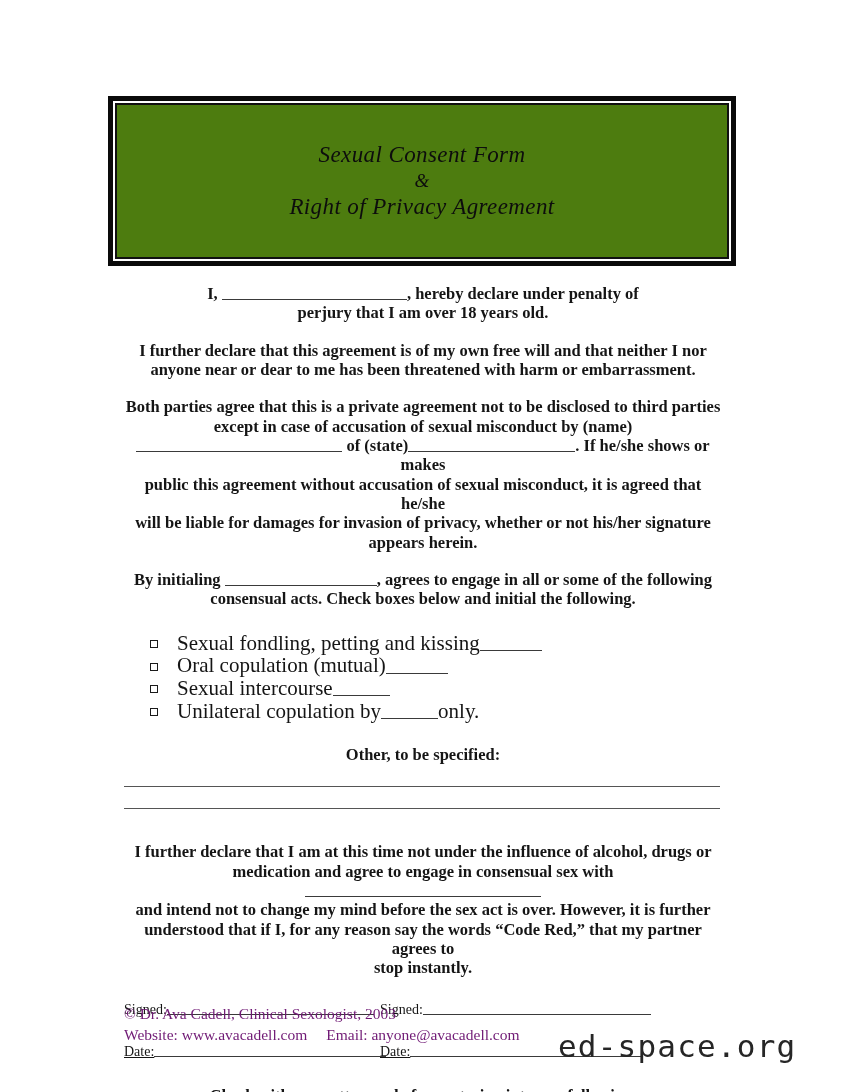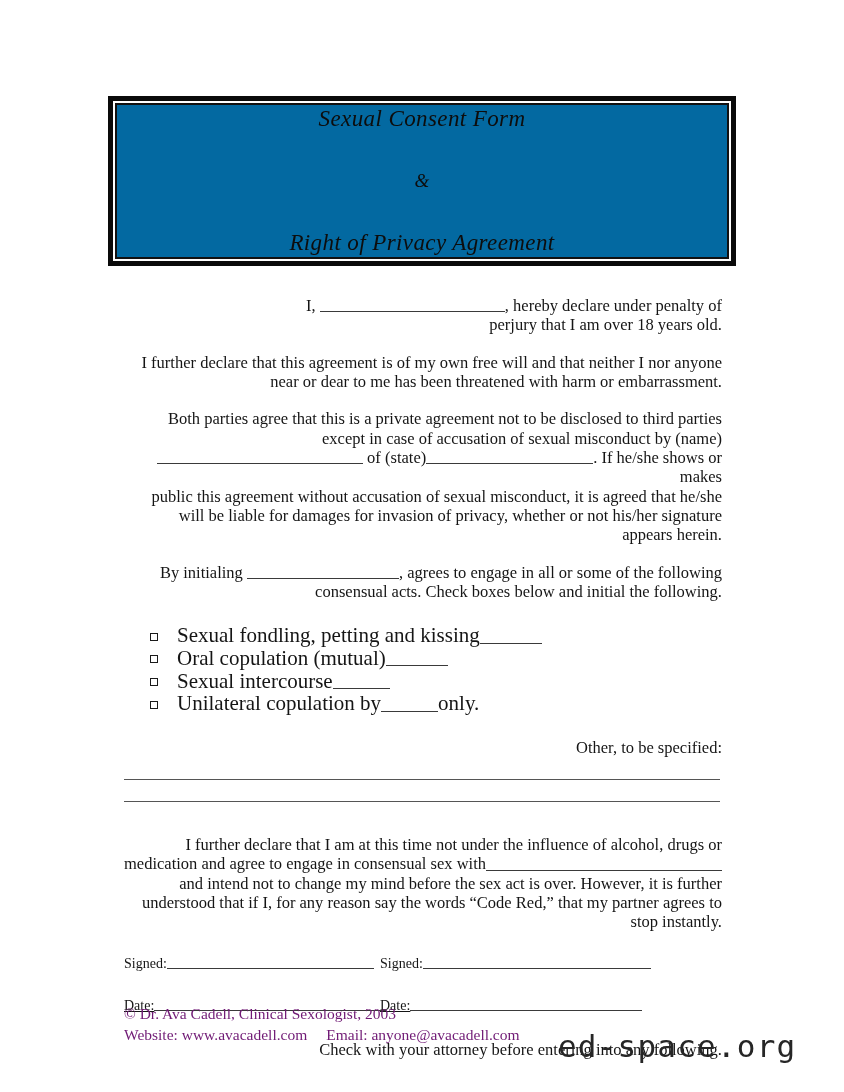--- a/index.html
+++ b/index.html
@@ -45,11 +45,11 @@
     width: 100%;
     height: 100%;
     border: 2px solid #111111;
-    background: #0369a1;
+    background: #4d7c0f;
     display: flex;
     flex-direction: column;
     align-items: center;
-    justify-content: space-between;
+    justify-content: center;
   }
   .title-line {
     font-family: "Liberation Serif", "DejaVu Serif", serif;

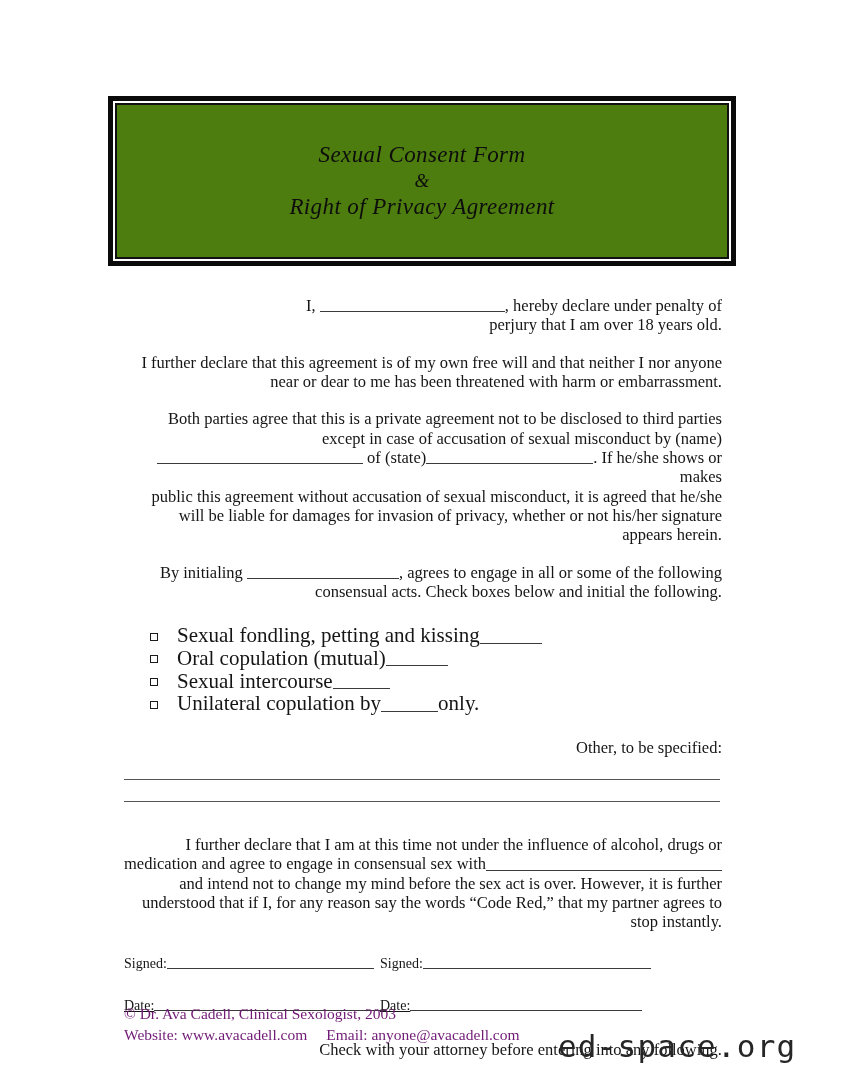--- a/index.html
+++ b/index.html
@@ -79,8 +79,9 @@
     font-size: 16.5px;
     line-height: 19.3px;
     color: #151515;
-    margin: 13px 0 18px 0;
-    text-align: right;
+    margin: 1px 0 18px 0;
+    text-align: center;
+    font-weight: bold;
   }
   .para.tight { margin-bottom: 0; }
 

